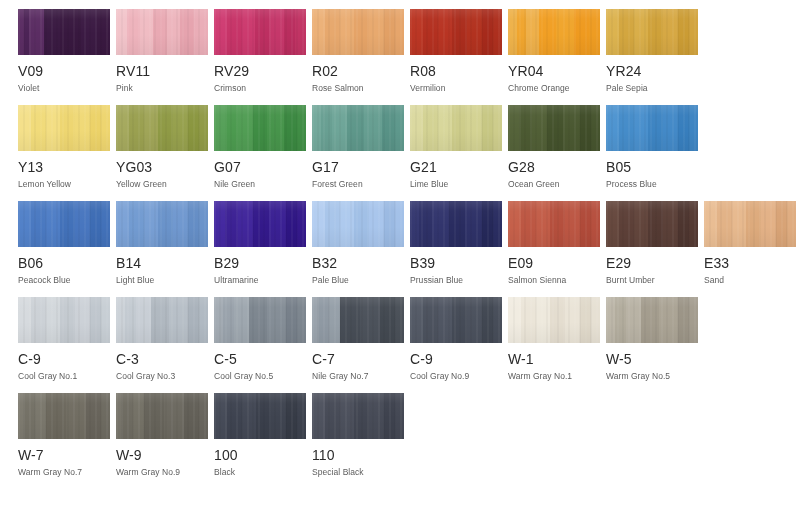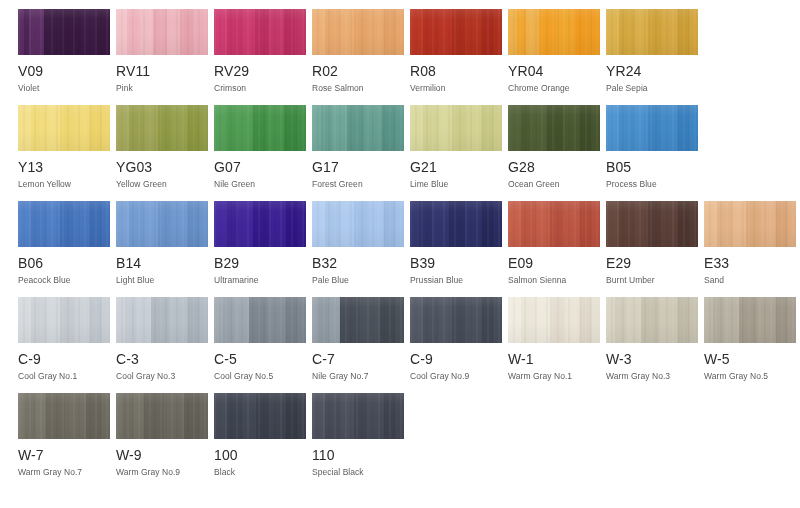--- a/index.html
+++ b/index.html
@@ -453,18 +453,6 @@
             <div class="sheen"></div>
           </div><span class="swatch-code">W-1</span><span class="swatch-name">Warm Gray No.1</span></div><div class="swatch-cell"><div class="swatch-chip">
             <div class="bands">
-              <div class="band" style="left: 0%; width: 10%; background: rgb(217, 212, 196);"></div>
-              <div class="band" style="left: 10%; width: 12%; background: rgb(208, 202, 185);"></div>
-              <div class="band" style="left: 22%; width: 16%; background: rgb(213, 208, 191);"></div>
-              <div class="band" style="left: 38%; width: 20%; background: rgb(198, 192, 174);"></div>
-              <div class="band" style="left: 58%; width: 20%; background: rgb(205, 199, 182);"></div>
-              <div class="band" style="left: 78%; width: 12%; background: rgb(191, 185, 167);"></div>
-              <div class="band" style="left: 90%; width: 10%; background: rgb(198, 192, 175);"></div>
-            </div>
-            <div class="streaks"></div>
-            <div class="sheen"></div>
-          </div><span class="swatch-code">W-3</span><span class="swatch-name">Warm Gray No.3</span></div><div class="swatch-cell"><div class="swatch-chip">
-            <div class="bands">
               <div class="band" style="left: 0%; width: 10%; background: rgb(189, 183, 169);"></div>
               <div class="band" style="left: 10%; width: 12%; background: rgb(178, 172, 157);"></div>
               <div class="band" style="left: 22%; width: 16%; background: rgb(184, 178, 164);"></div>

